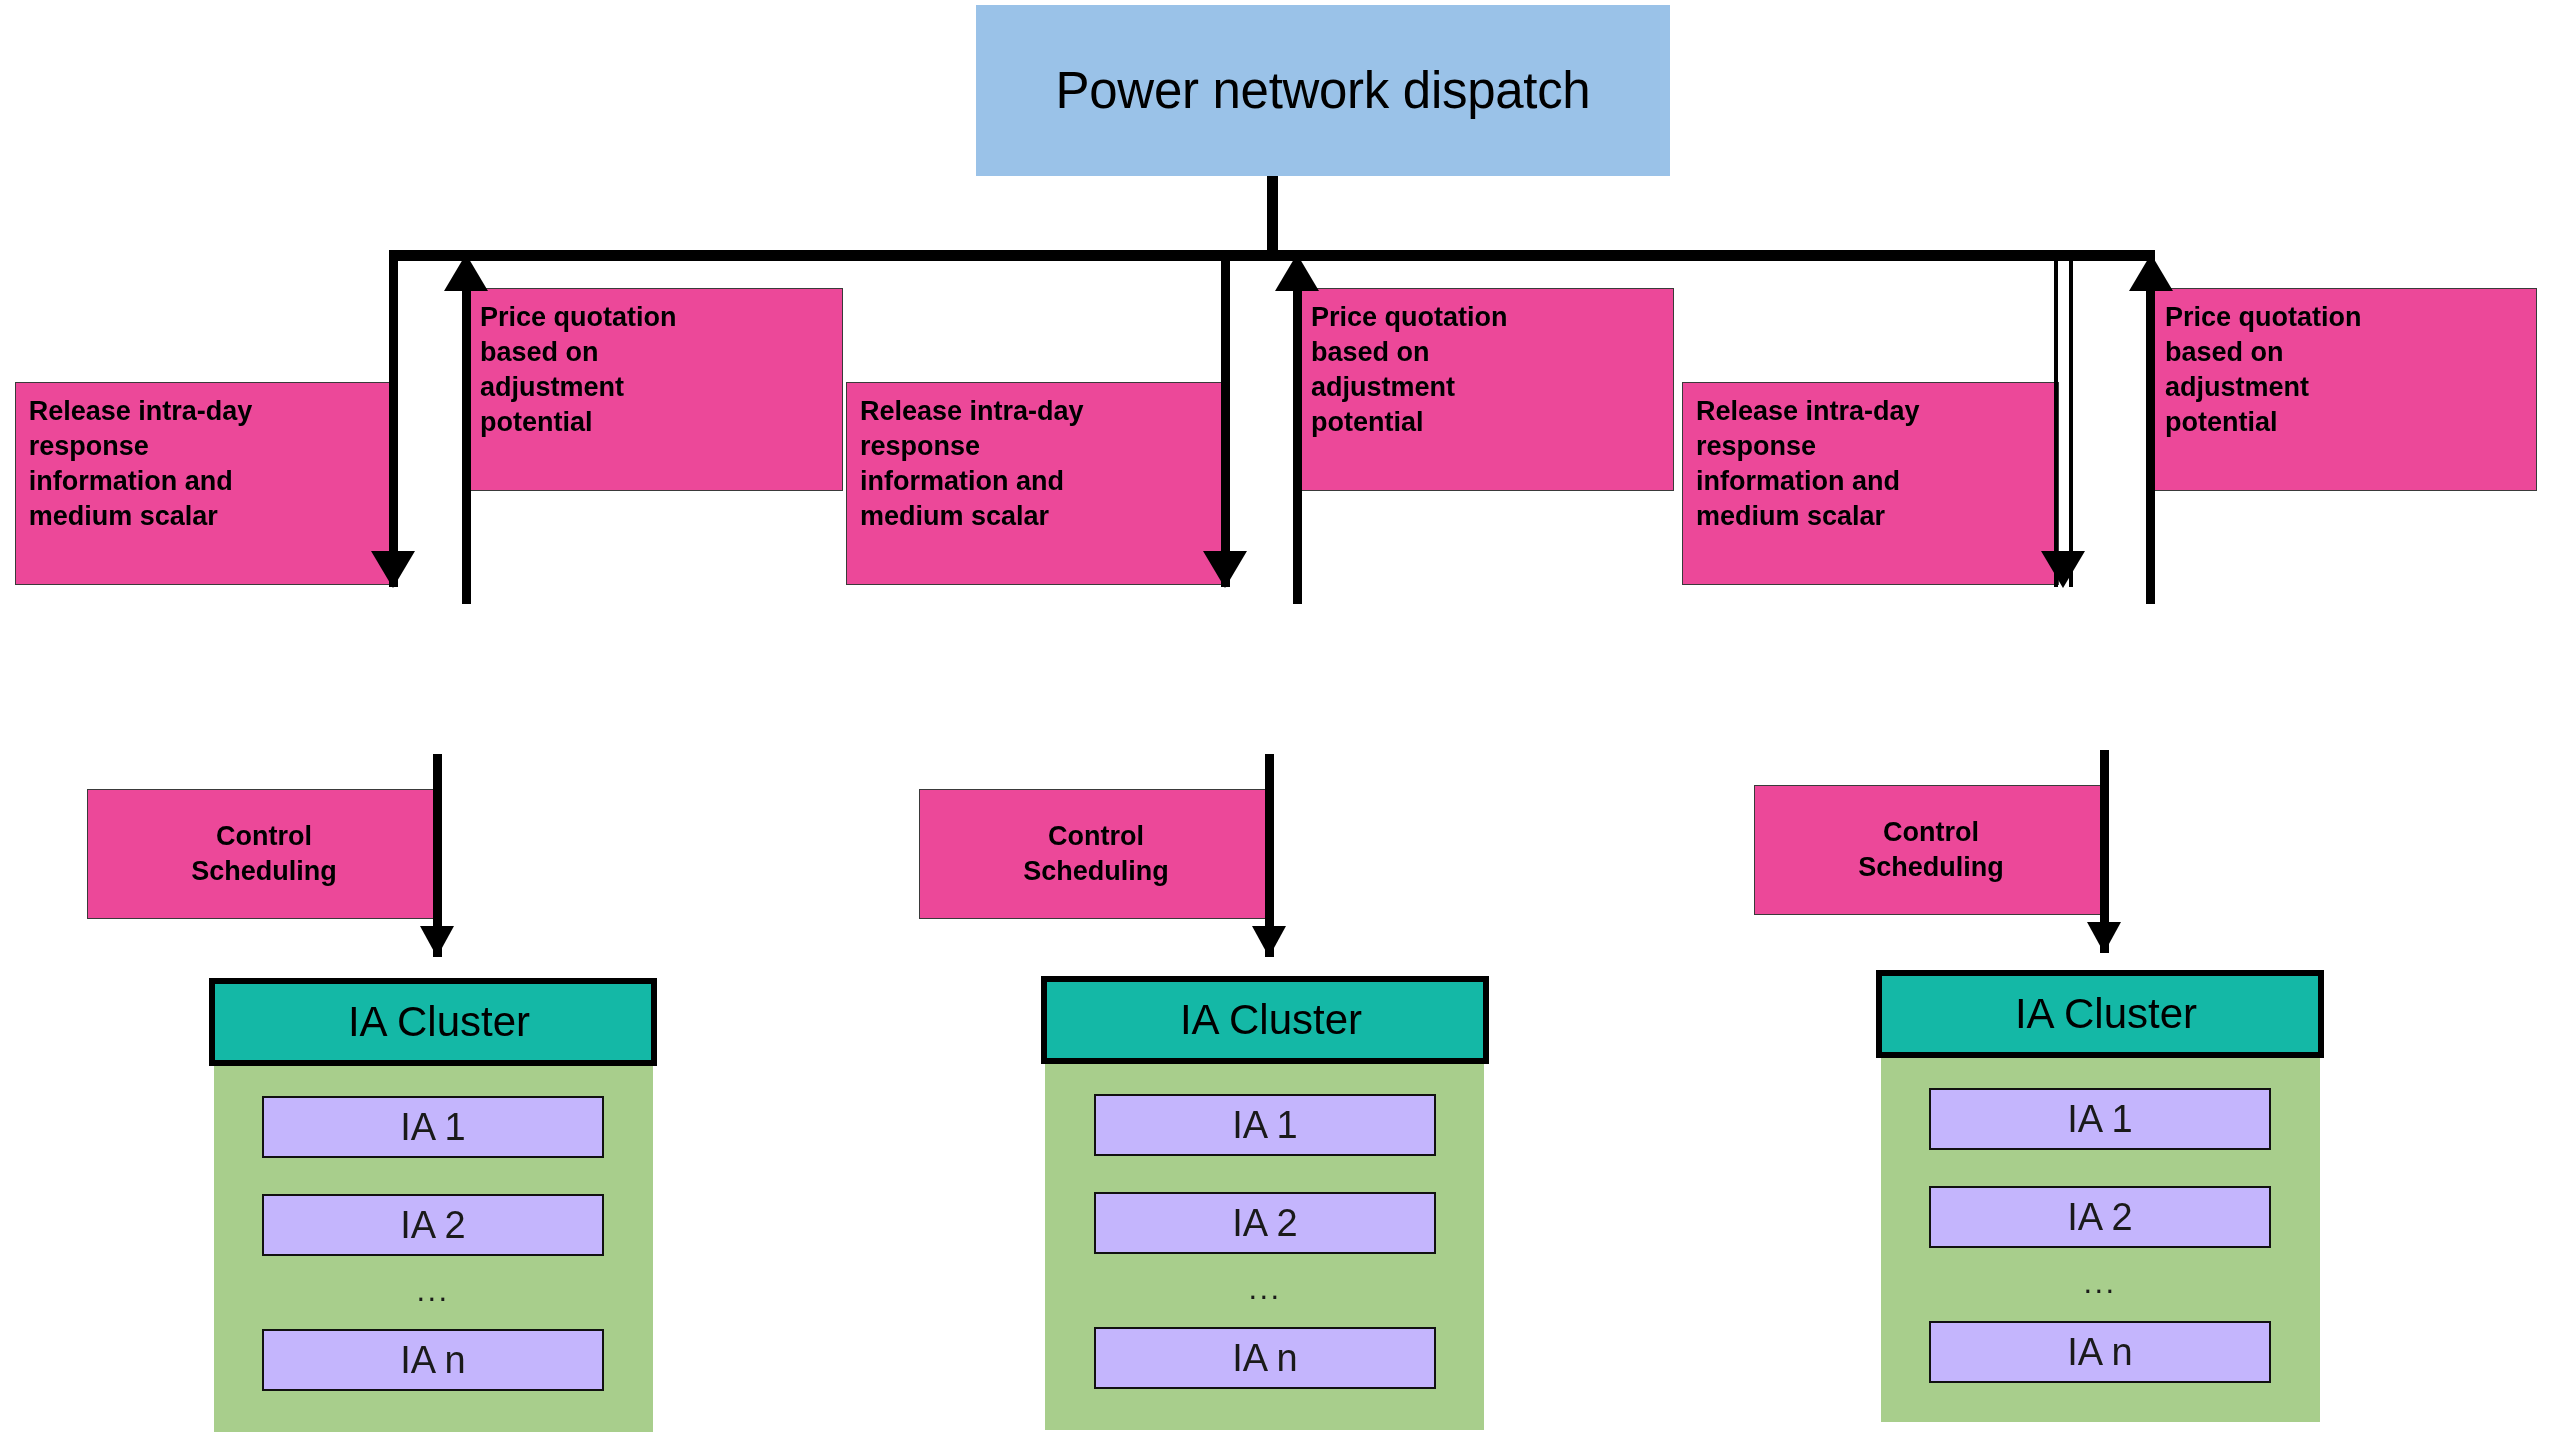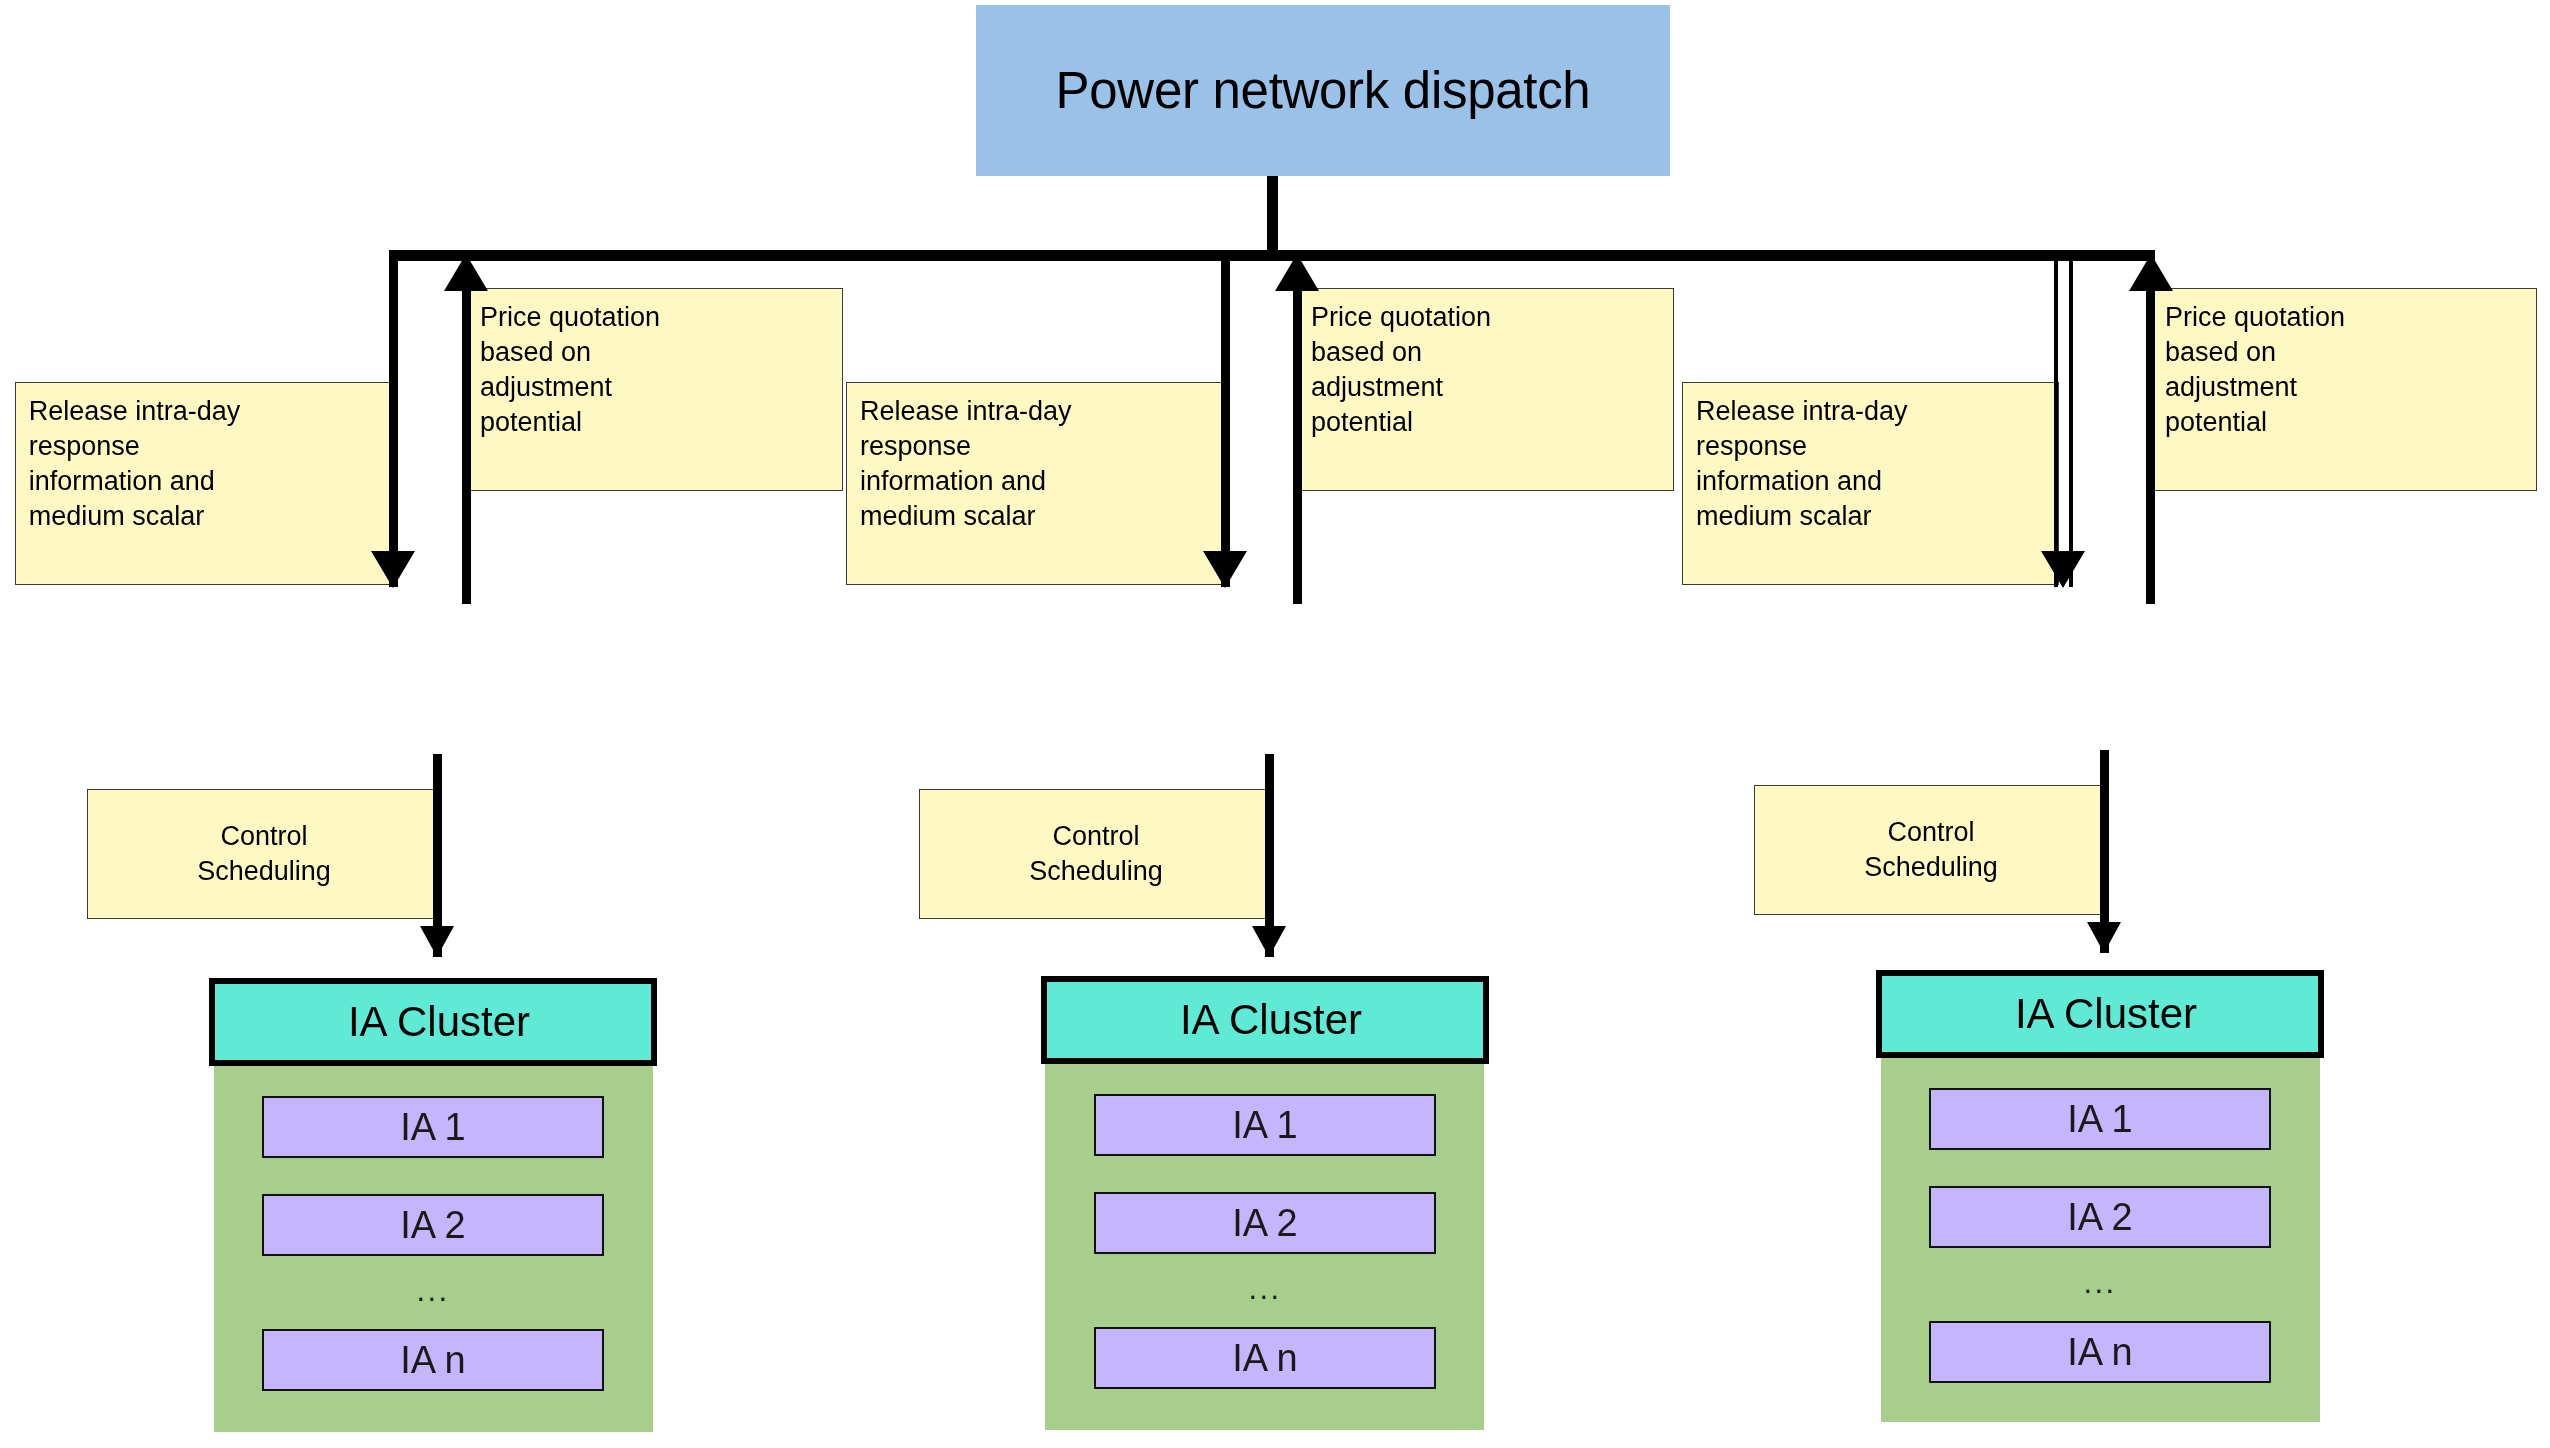--- a/index.html
+++ b/index.html
@@ -84,11 +84,11 @@
 
   
   .note-box {
-    background: #fef9c3;
+    background: #ec4899;
     border: 1.8px solid #3a3a3a;
     color: #000000;
     font-size: 27px;
-    font-weight: normal;
+    font-weight: bold;
     line-height: 1.30;
     padding: 10.6px 11.8px 5.9px 13px;
     z-index: 2;

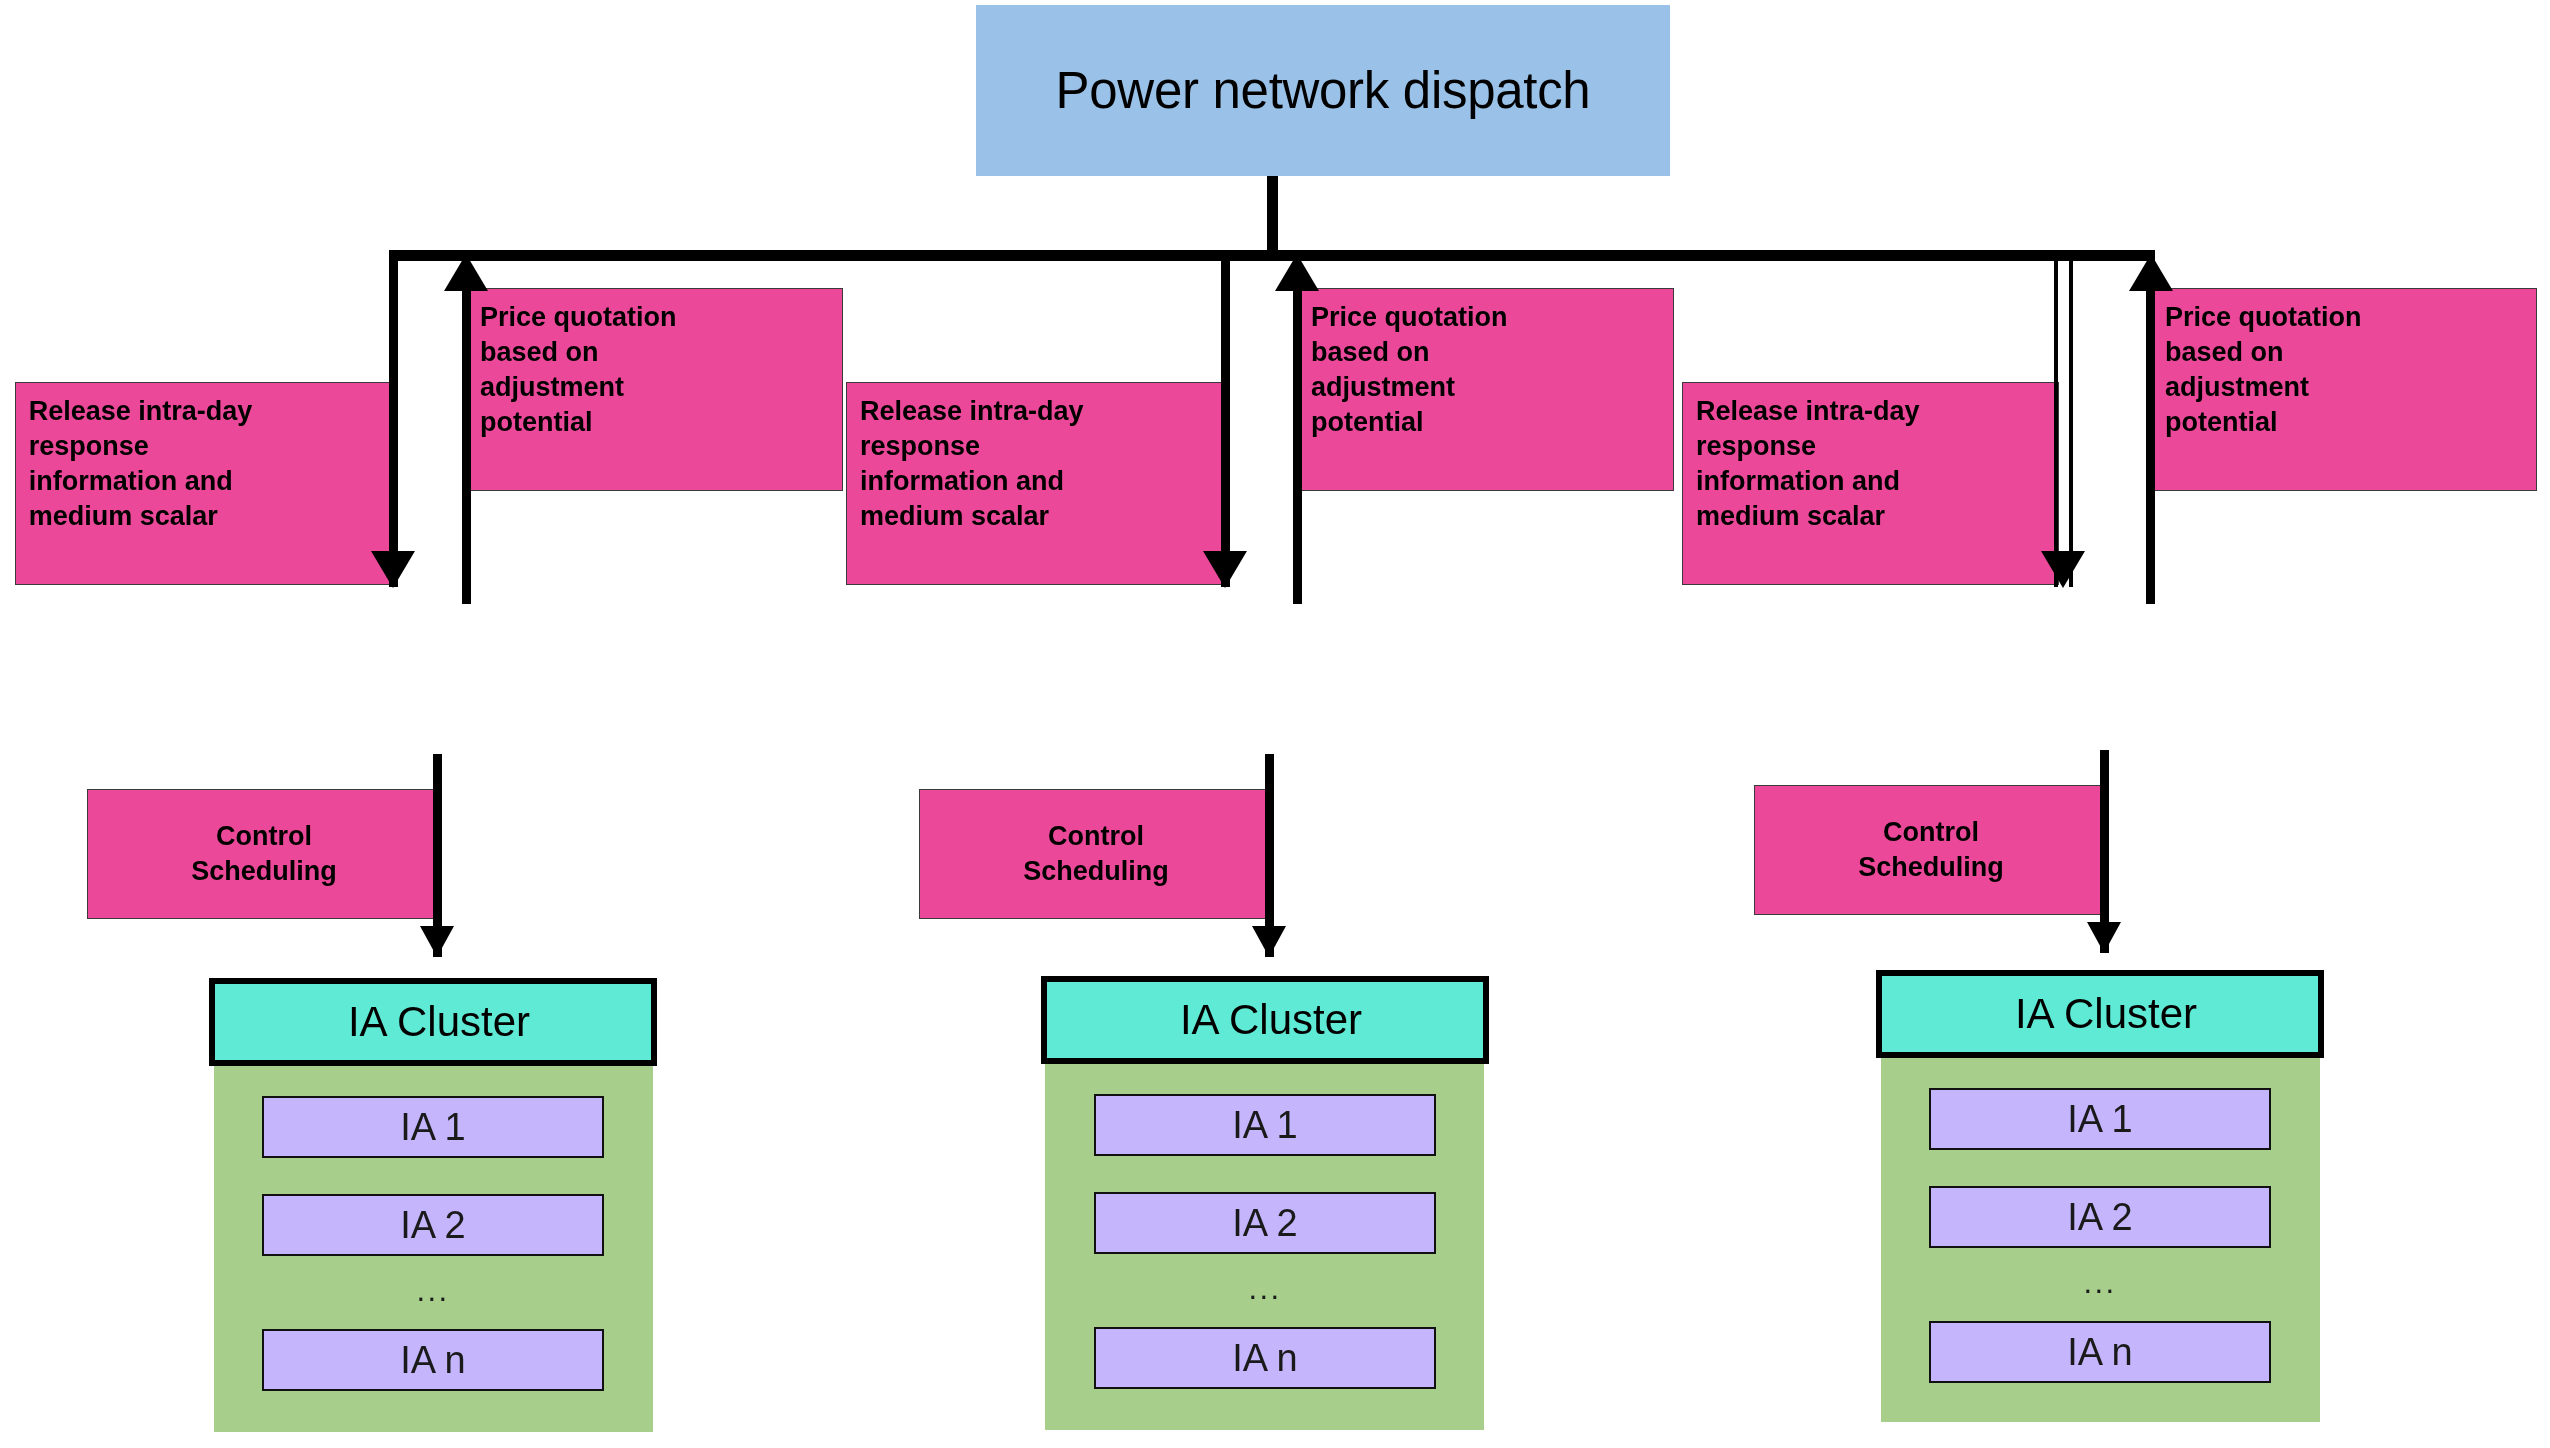--- a/index.html
+++ b/index.html
@@ -52,7 +52,7 @@
     background: #a8ce8c;
   }
   .ia-header {
-    background: #5eead4;
+    background: #14b8a6;
     border: 6.5px solid #000000;
     display: flex;
     align-items: center;

